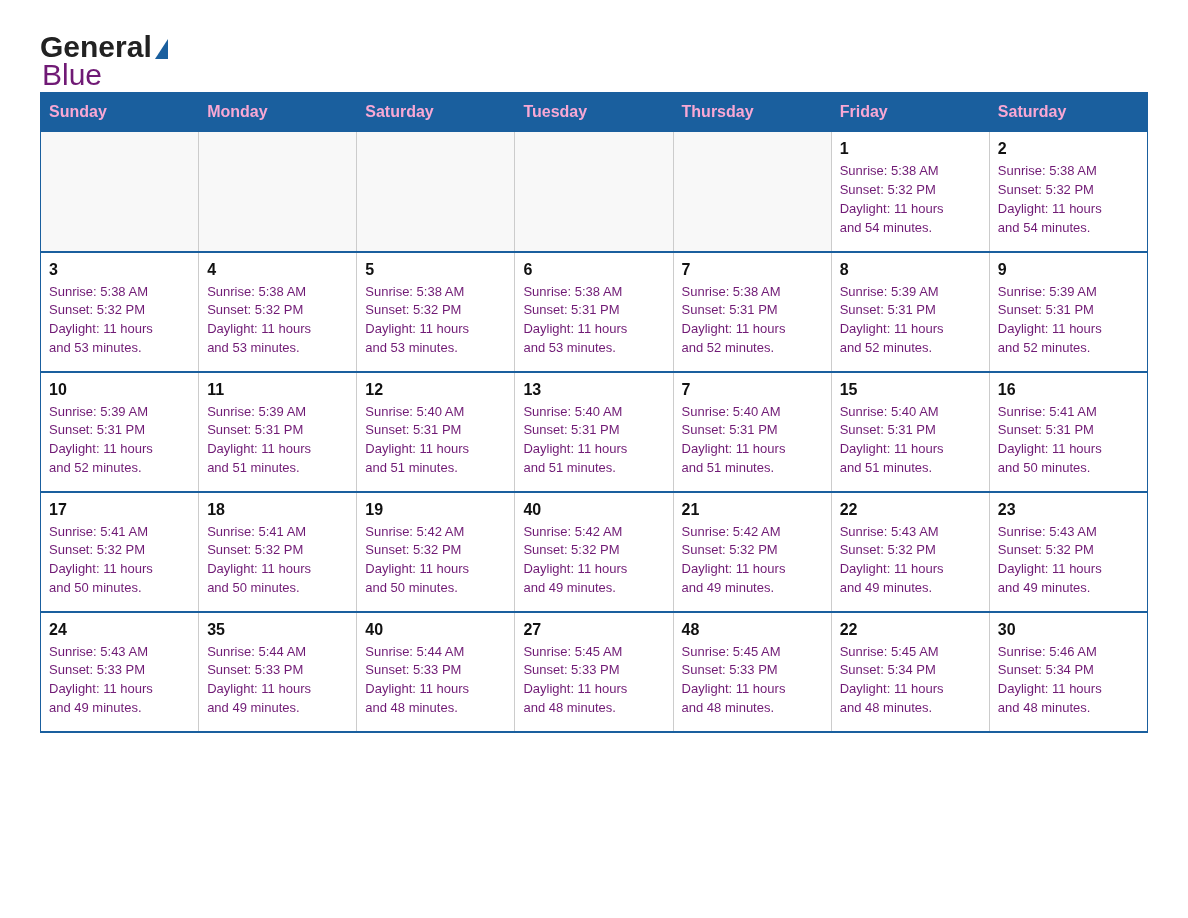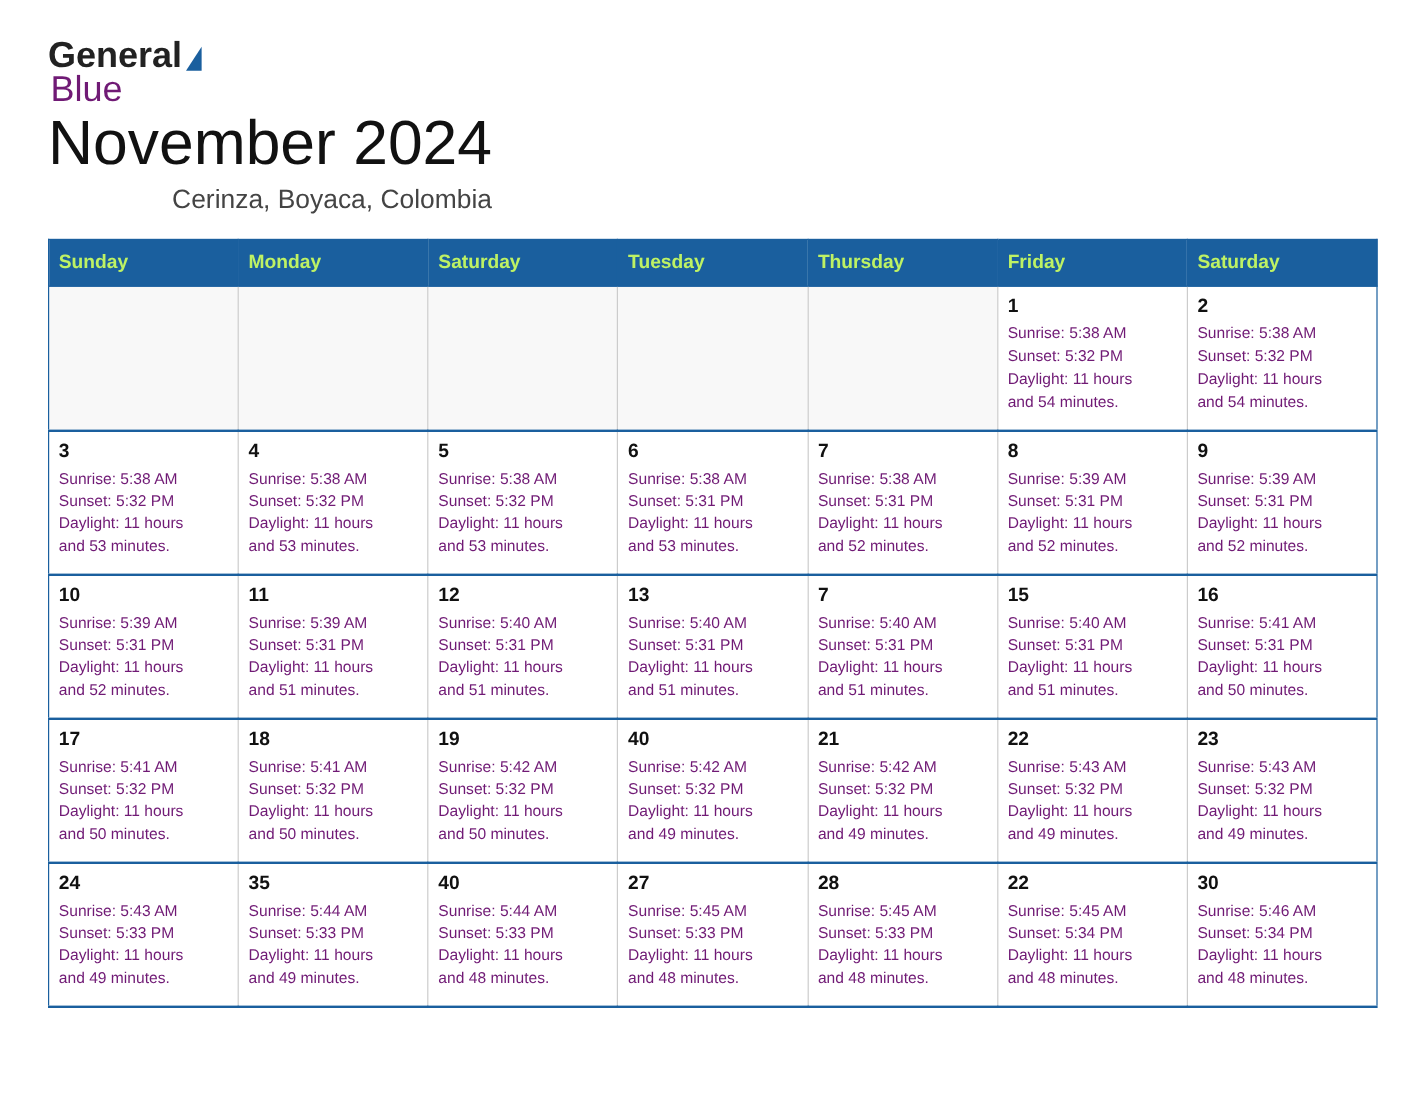--- a/index.html
+++ b/index.html
@@ -12,9 +12,7 @@
     .header-section {
       display: flex;
       justify-content: space-between;
-      align-items: flex-start;
-      margin-bottom: 20px;
-      flex-direction: column;
+      align-items: flex-end;
     }
     .title-section {
       text-align: right;

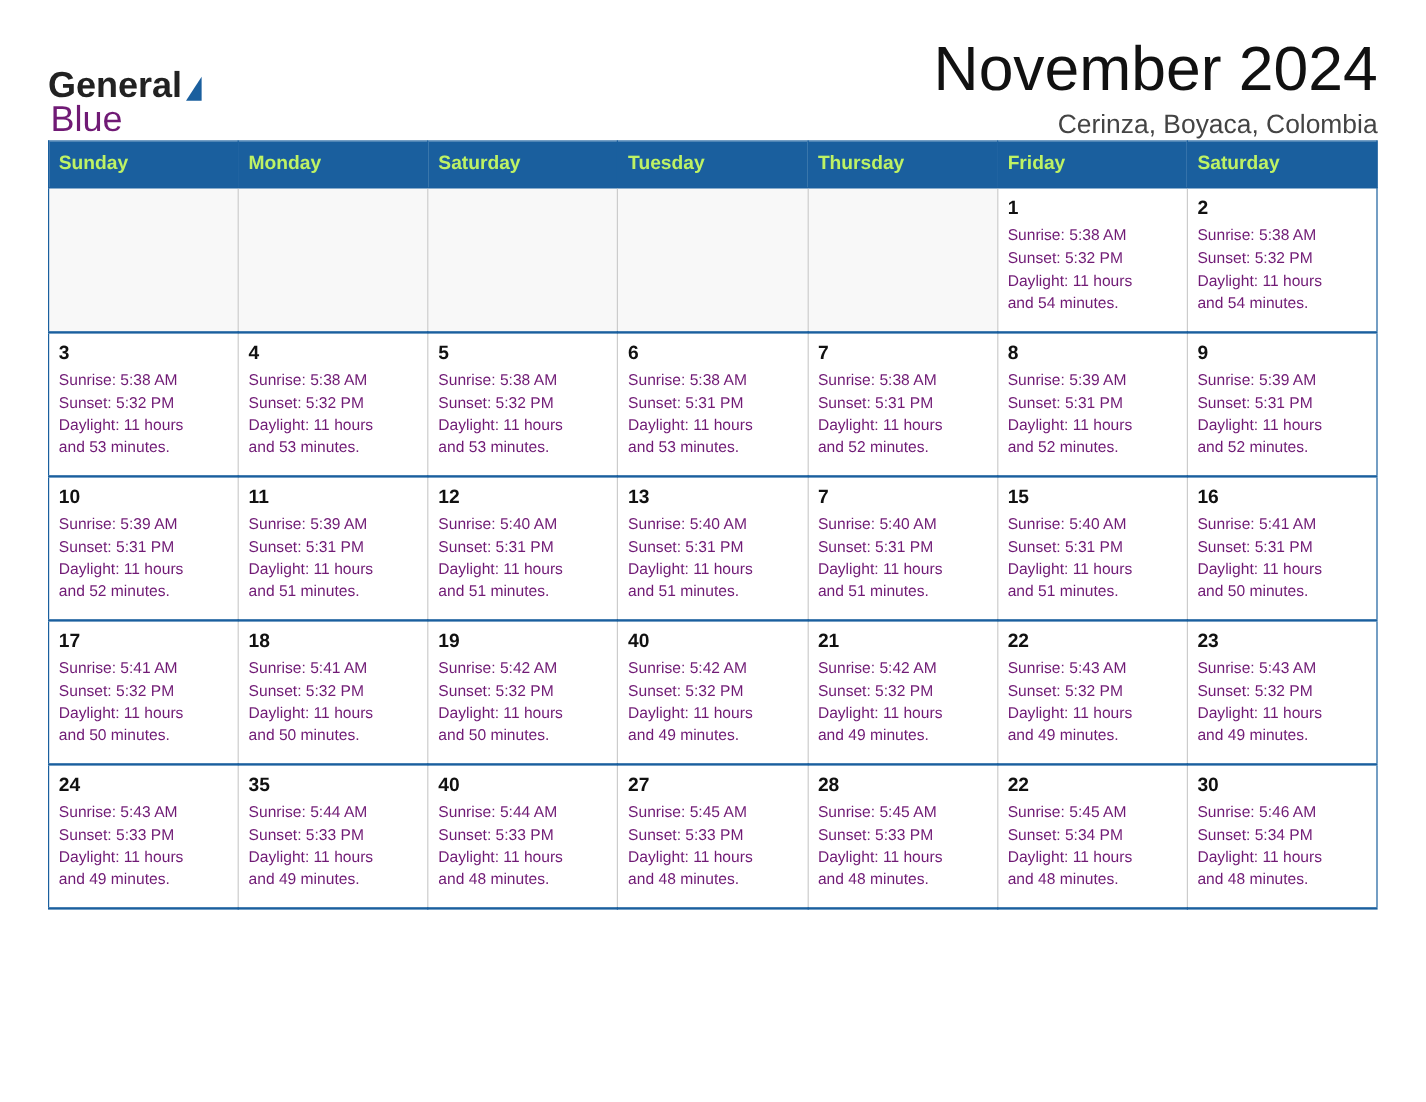--- a/index.html
+++ b/index.html
@@ -105,10 +105,6 @@
       <span style="display:inline-block;width:0;height:0;border-left:13px solid transparent;border-bottom:20px solid #1a5f9e;margin-left:3px;position:relative;top:2px;"></span>
     </div>
     <div class="logo-line2">Blue</div>
-  </div>
-  <div class="title-section">
-    <div class="month-title">November 2024</div>
-    <div class="location-title">Cerinza, Boyaca, Colombia</div>
   </div>
 </div>
 

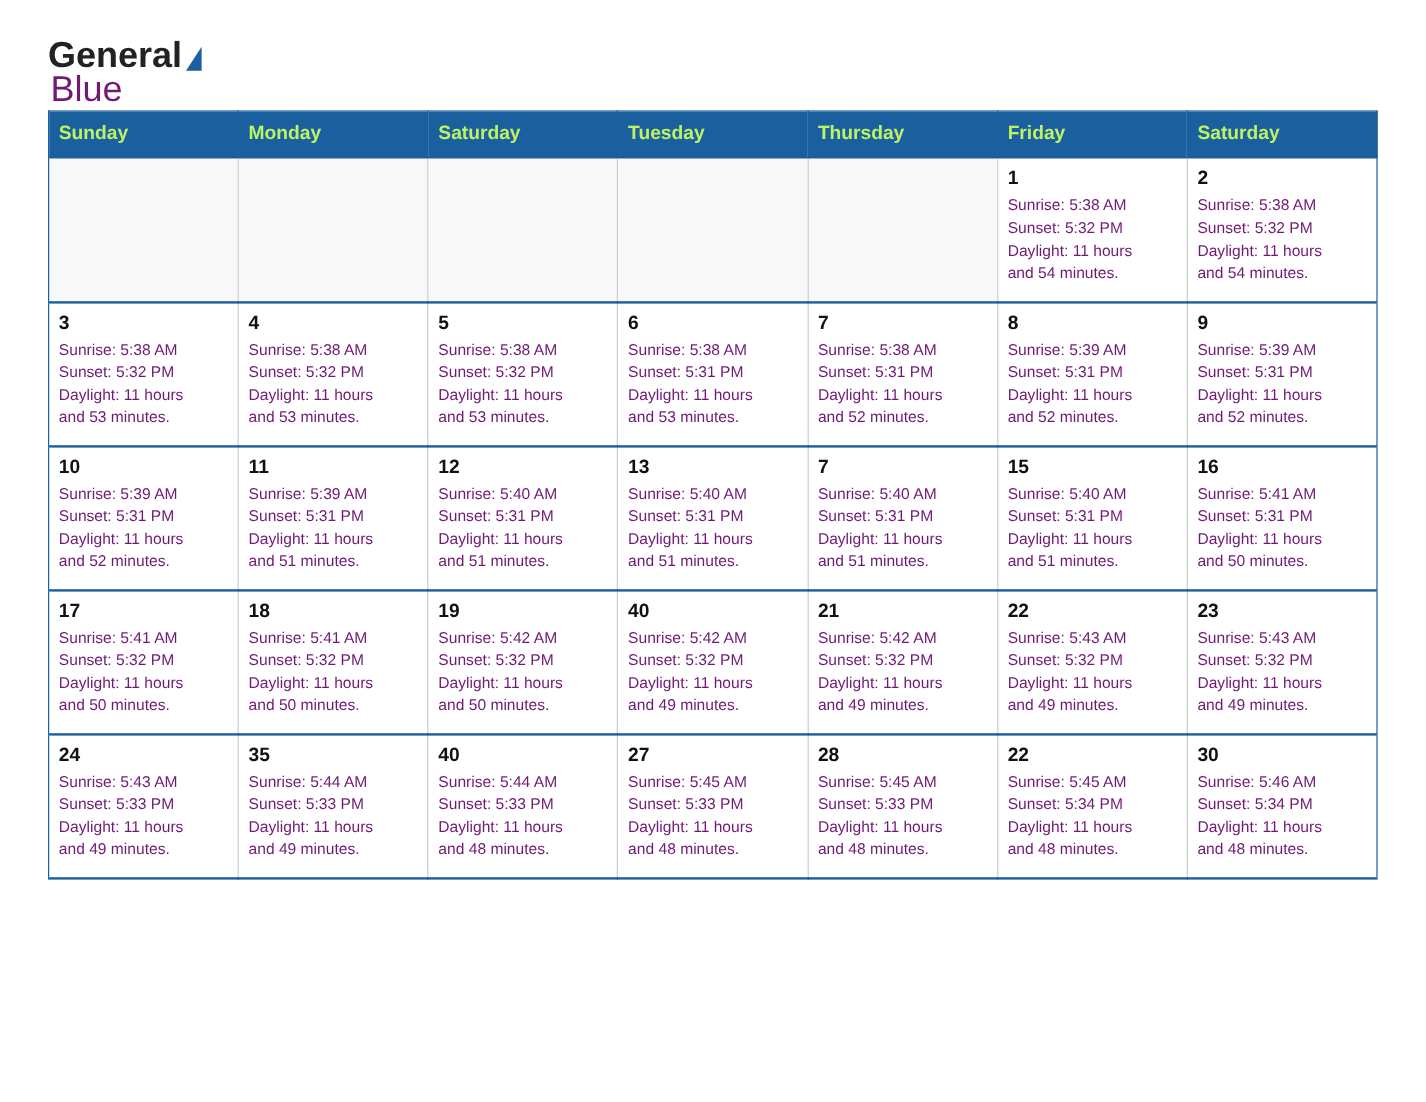--- a/index.html
+++ b/index.html
@@ -35,7 +35,7 @@
     }
     thead th {
       background-color: #1a5f9e;
-      color: #bef264;
+      color: #f9a8d4;
       font-size: 16px;
       font-weight: bold;
       padding: 10px 8px;

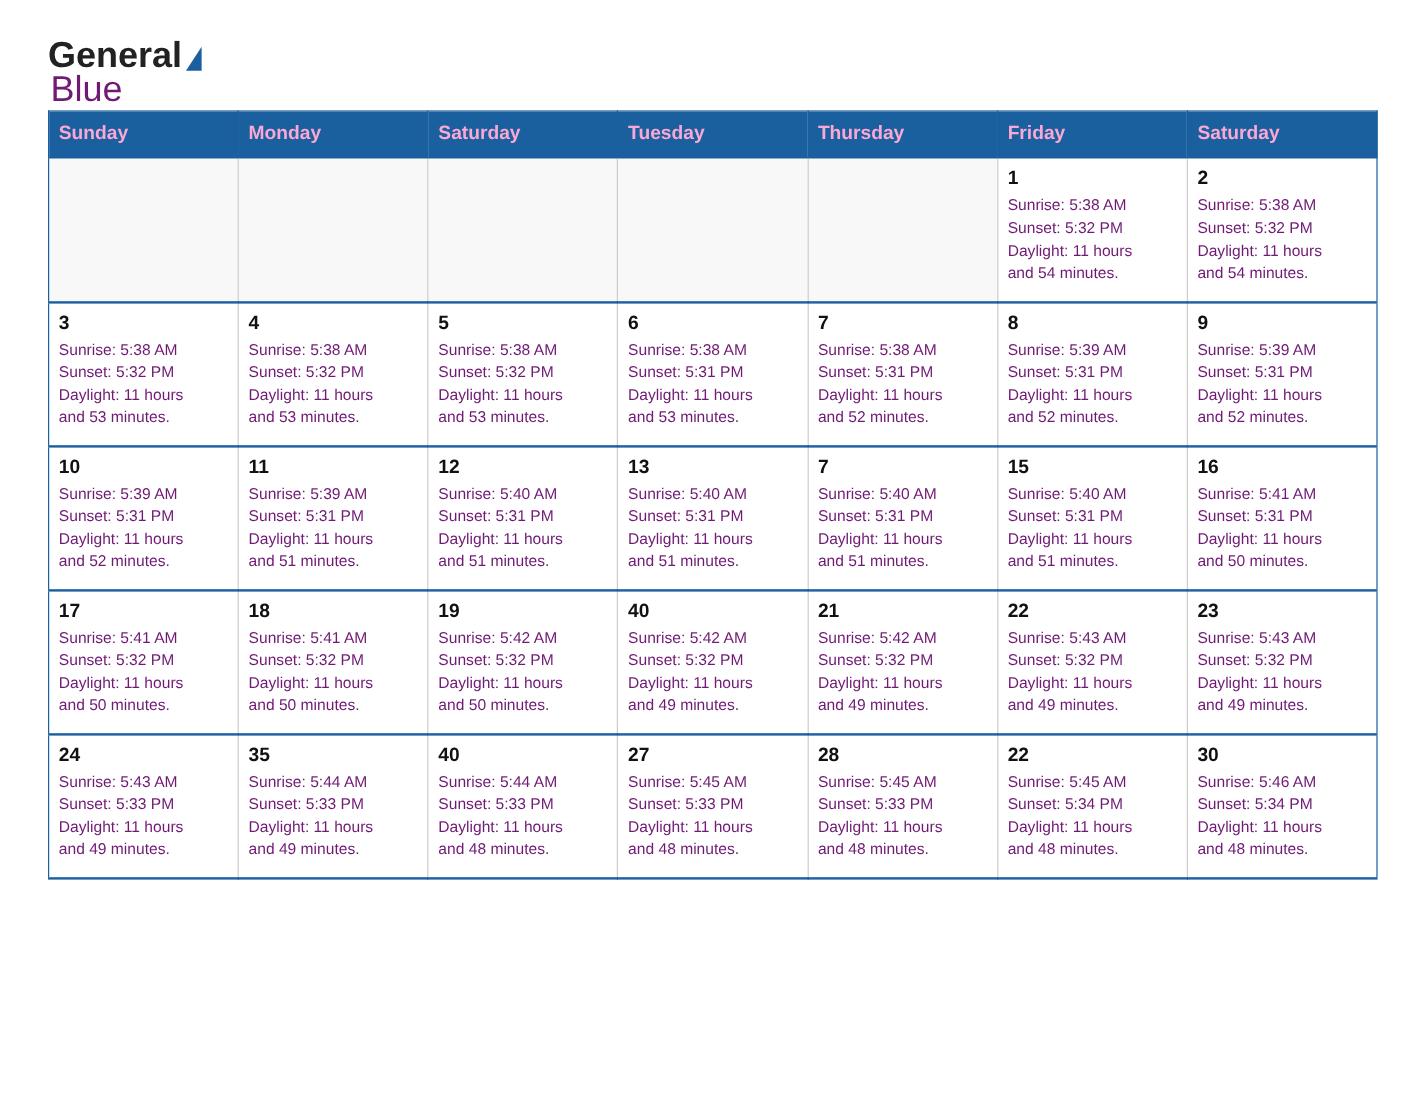--- a/index.html
+++ b/index.html
@@ -325,7 +325,7 @@
 and 48 minutes.</div>
         </td>
         <td>
-          <span class="day-num">28</span>
+          <span class="day-num">48</span>
           <div class="day-info" style="white-space: pre-line;">Sunrise: 5:45 AM
 Sunset: 5:33 PM
 Daylight: 11 hours

